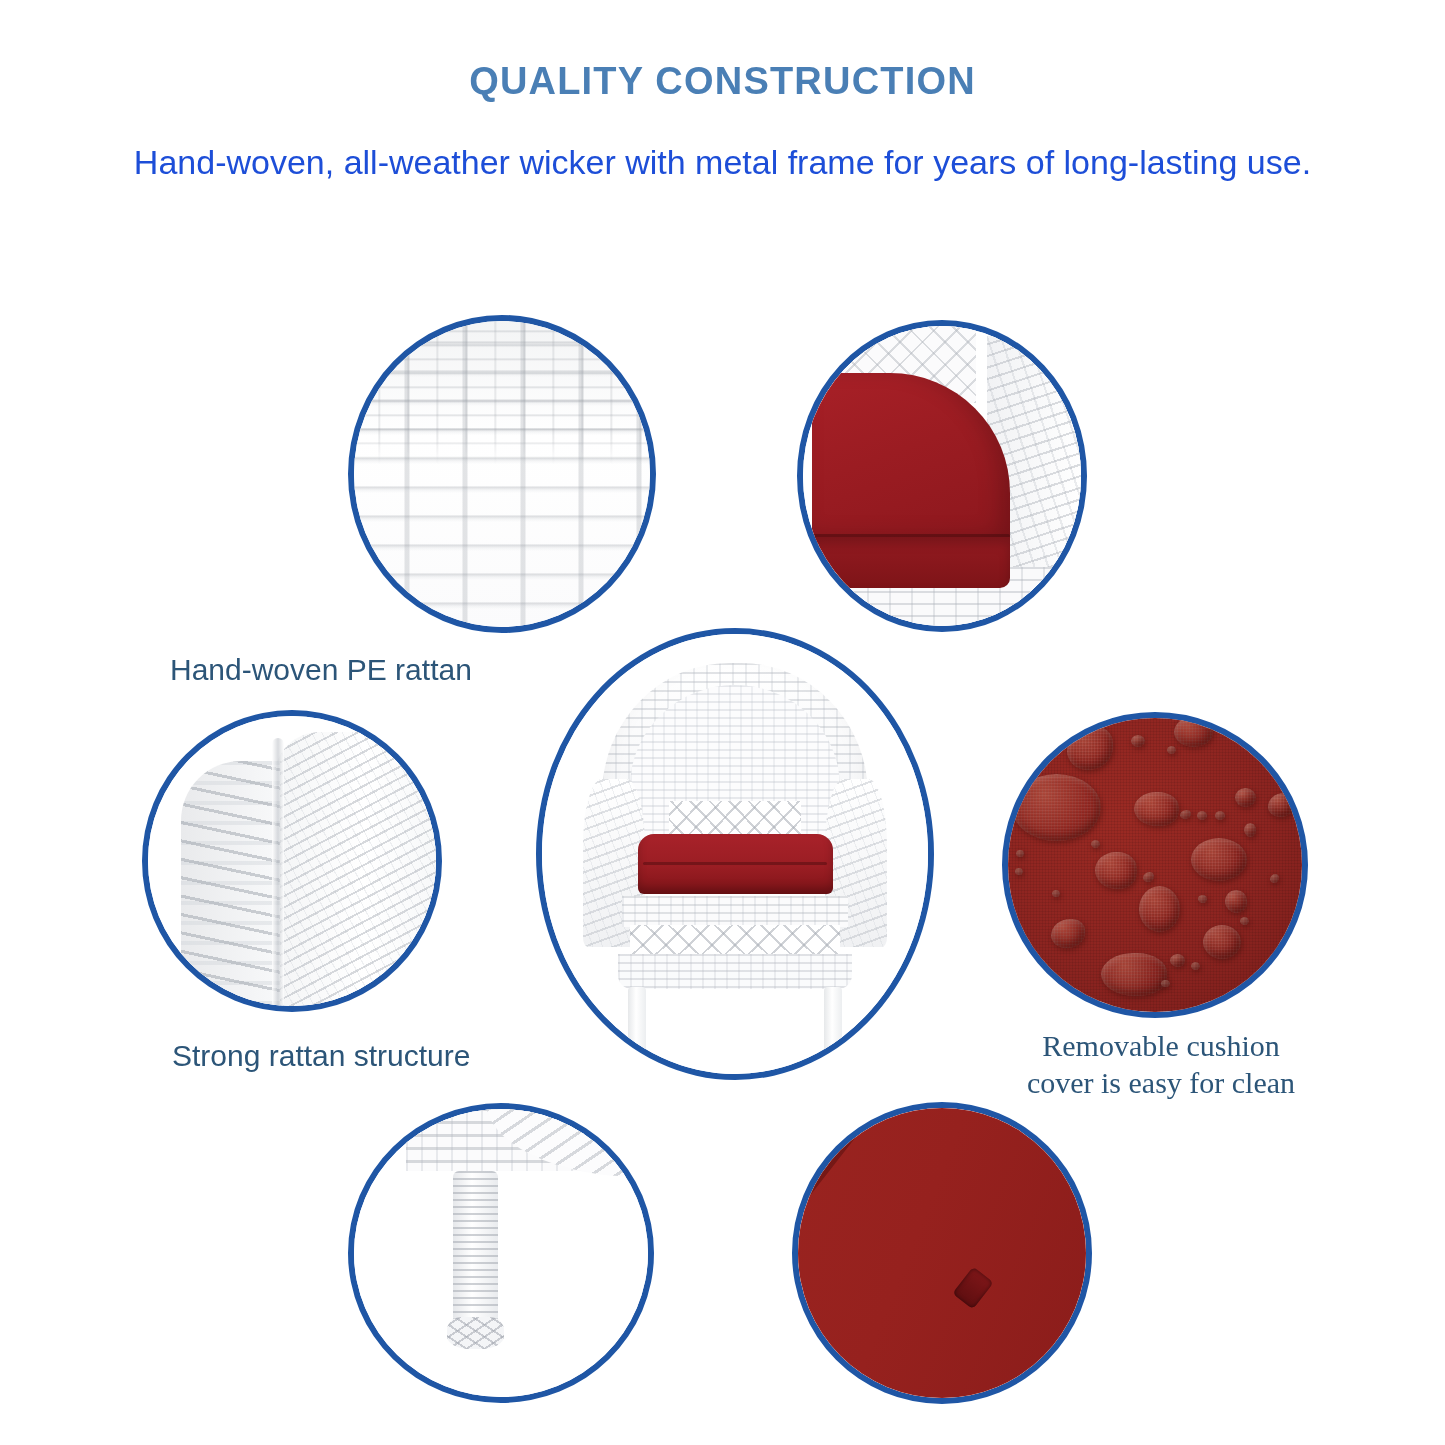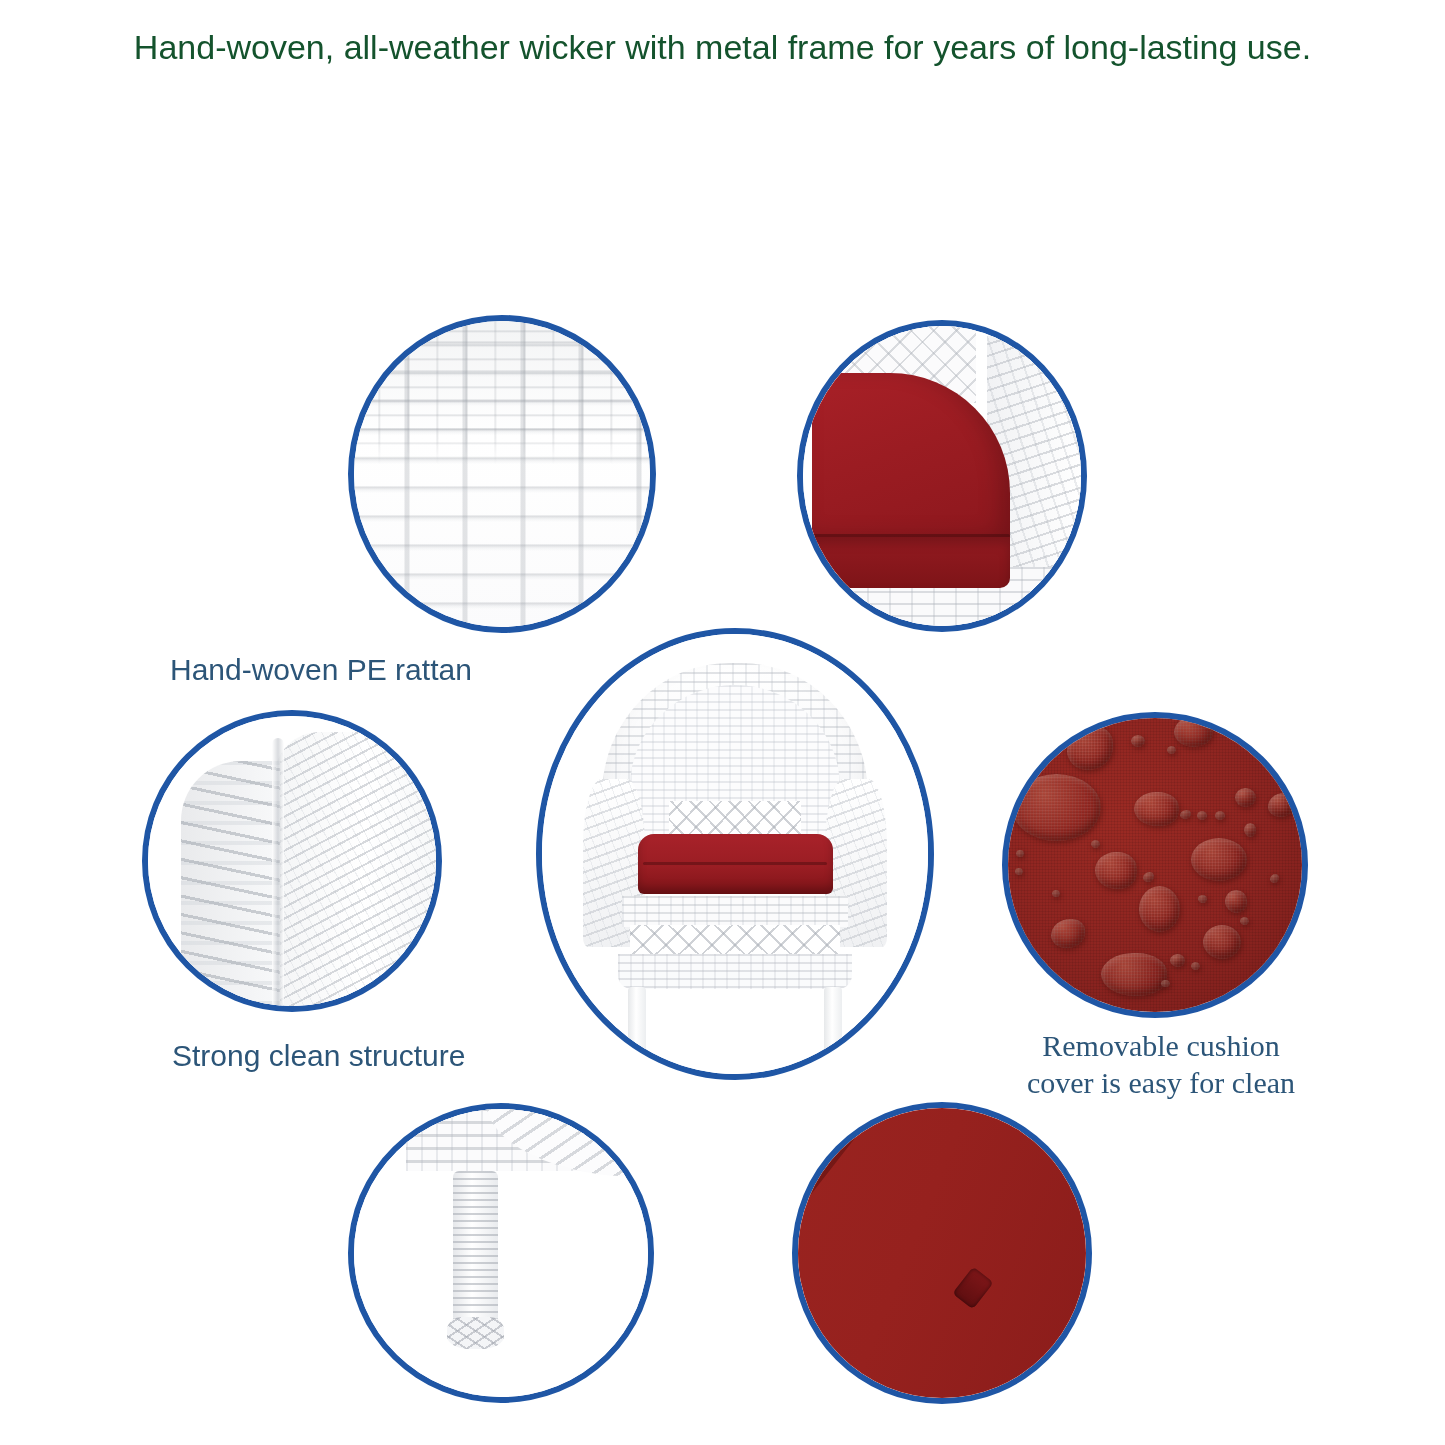--- a/index.html
+++ b/index.html
@@ -362,6 +362,7 @@
 <body>
 
 <div class="header">
+  <div class="title">QUALITY CONSTRUCTION</div>
   <div class="subtitle">Hand-woven, all-weather wicker with metal frame for years of long-lasting use.</div>
 </div>
 

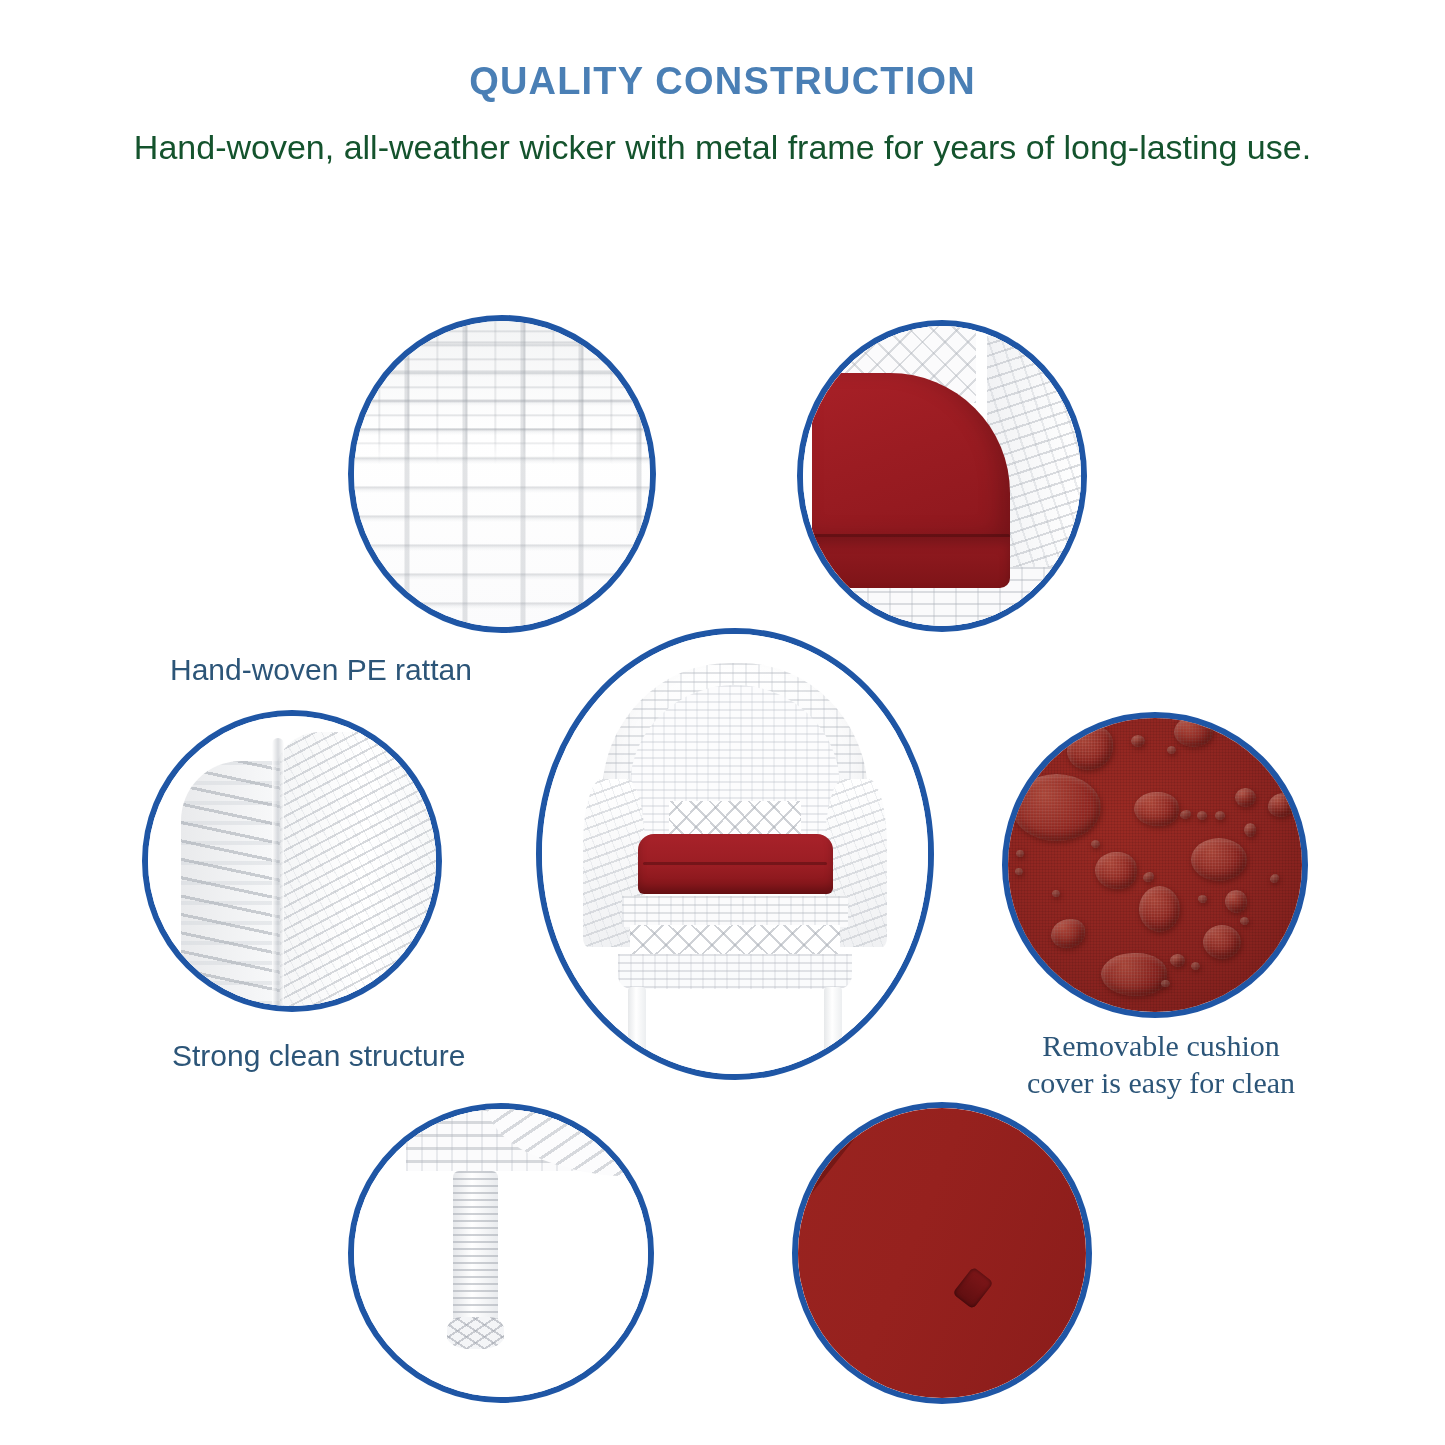--- a/index.html
+++ b/index.html
@@ -33,8 +33,8 @@
   .subtitle {
     font-size: 34px;
     font-weight: 400;
-    color: #14532d;
-    margin-top: 28px;
+    color: #1d4ed8;
+    margin-top: 43px;
     line-height: 1.15;
     white-space: nowrap;
   }

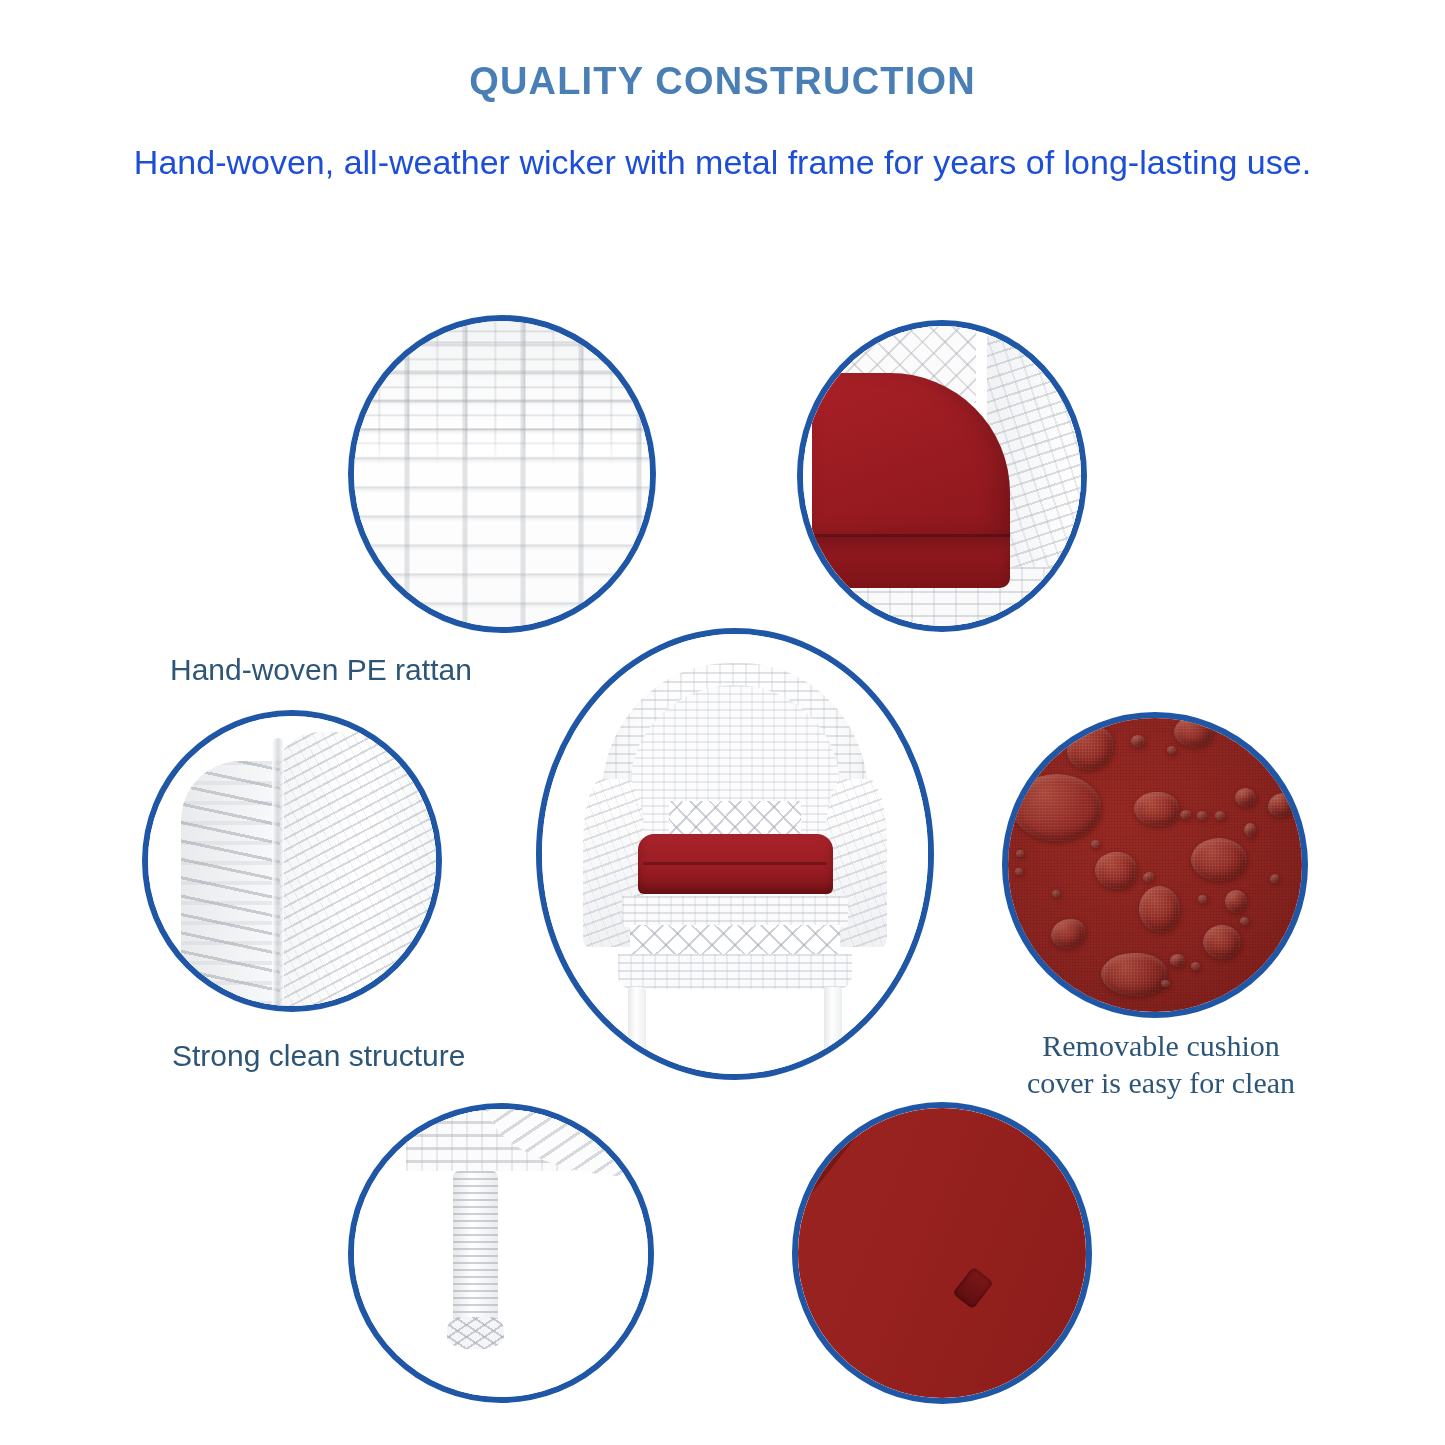--- a/index.html
+++ b/index.html
@@ -397,7 +397,7 @@
       </div>
     </div>
   </div>
-  <div class="caption cap-left" style="left:172px; top:1018px; width:420px;">Strong clean structure</div>
+  <div class="caption cap-left" style="left:172px; top:1018px; width:420px;">Strong rattan structure</div>
 
   <div class="bubble" style="left:536px; top:608px; width:398px; height:452px;">
     <div class="art">

